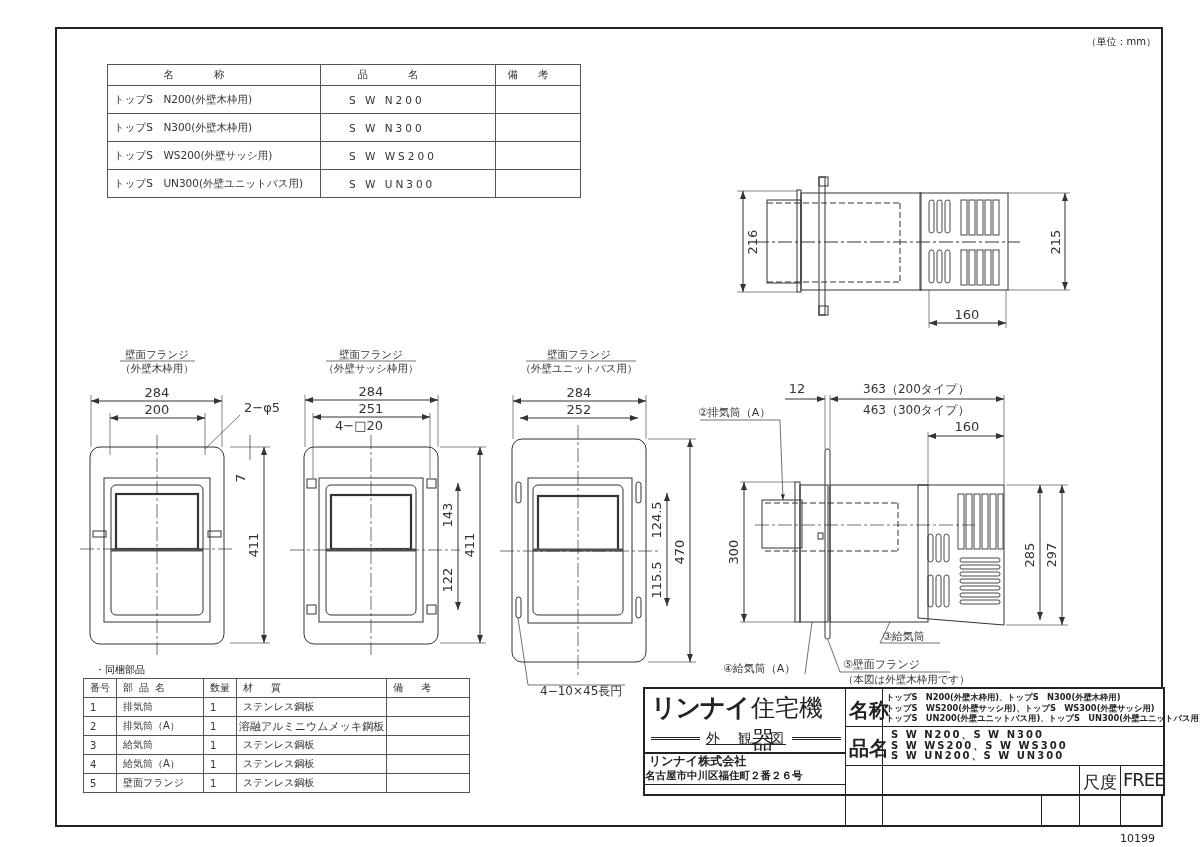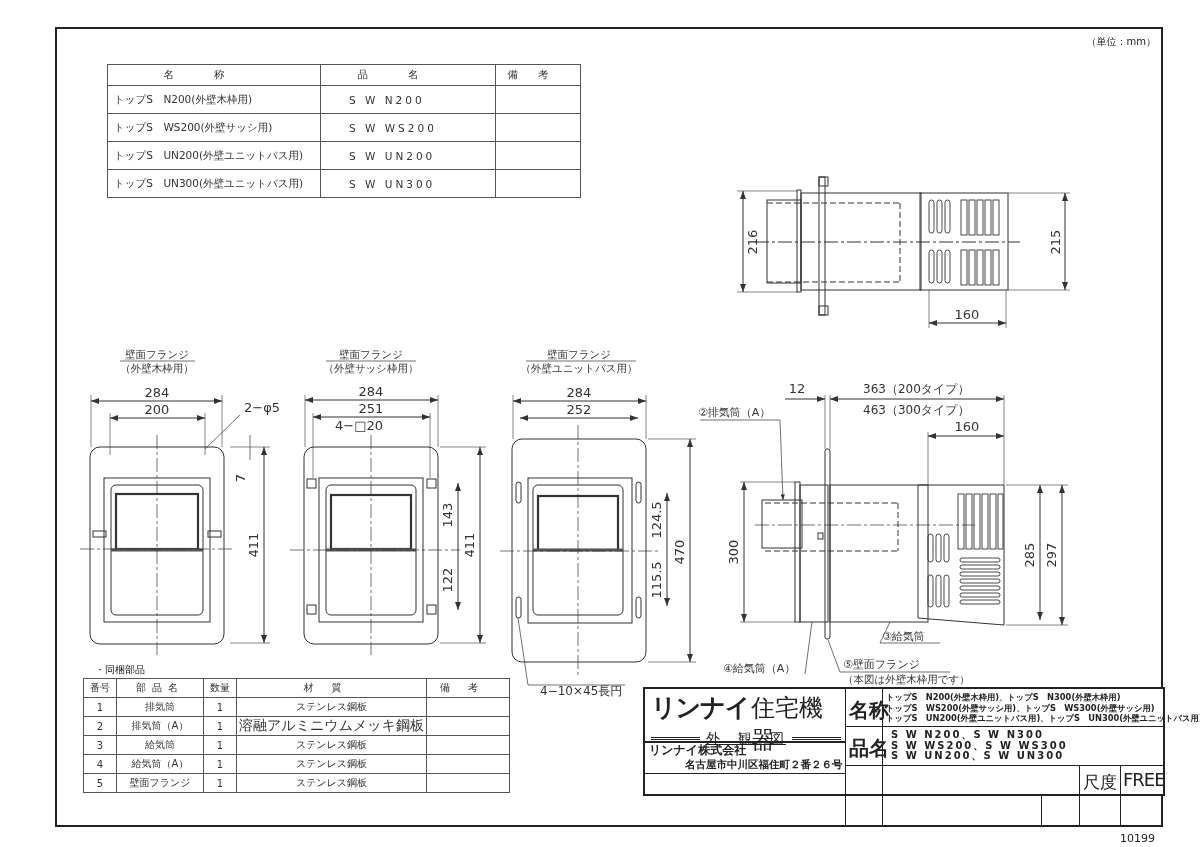--- a/index.html
+++ b/index.html
@@ -42,6 +42,11 @@
   <tr>
         <td class="name">トップS　N200(外壁木枠用)</td>
         <td class="code">S W N200</td>
+        <td class="note"></td>
+      </tr>
+  <tr>
+        <td class="name">トップS　N300(外壁木枠用)</td>
+        <td class="code">S W N300</td>
         <td class="note"></td>
       </tr>
   <tr>

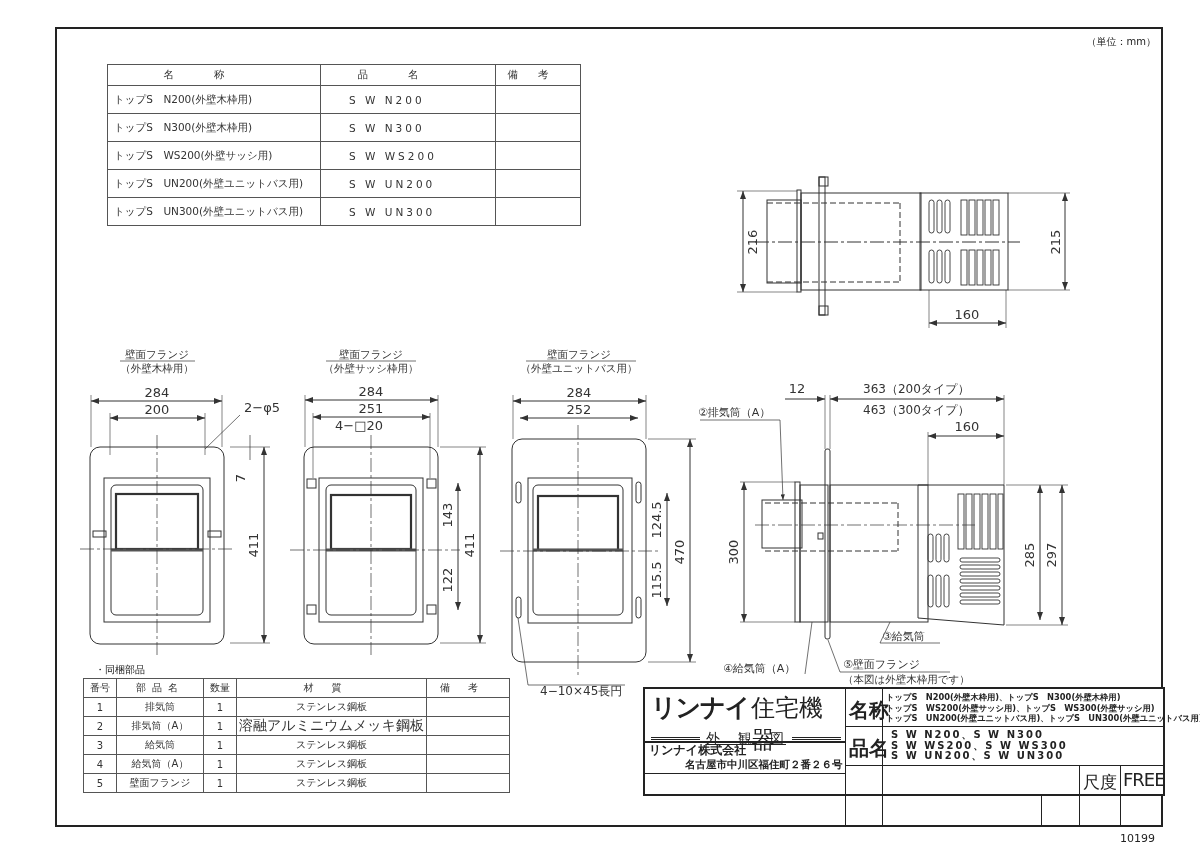--- a/index.html
+++ b/index.html
@@ -52,11 +52,6 @@
   <tr>
         <td class="name">トップS　WS200(外壁サッシ用)</td>
         <td class="code">S W WS200</td>
-        <td class="note"></td>
-      </tr>
-  <tr>
-        <td class="name">トップS　UN200(外壁ユニットバス用)</td>
-        <td class="code">S W UN200</td>
         <td class="note"></td>
       </tr>
   <tr>

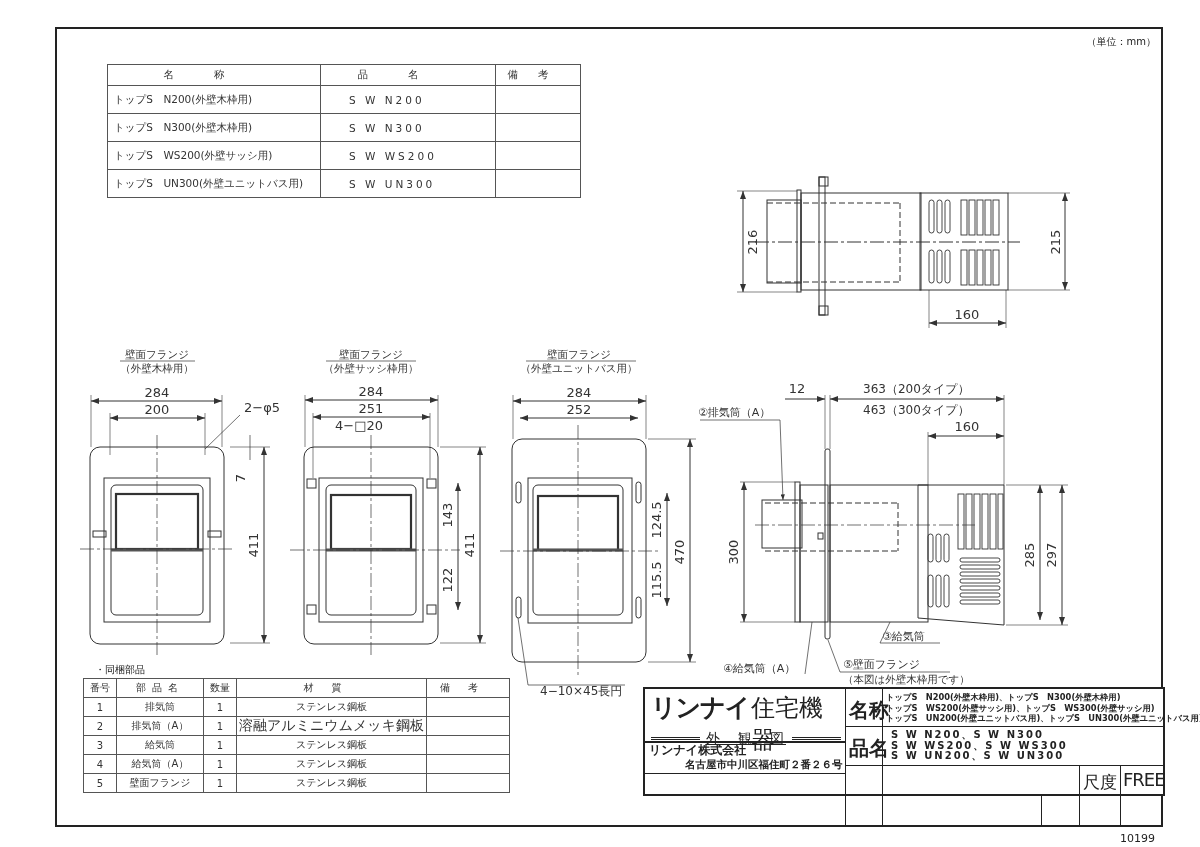--- a/index.html
+++ b/index.html
@@ -19,7 +19,7 @@
   .models td.note { width:72px; }
   .parts-title { left:95px; top:663px; font-size:10px; }
   .parts { left:83px; top:678px; }
-  .parts td, .parts th { height:18px; text-align:center; font-size:10px; }
+  .parts td, .parts th { height:18px; text-align:left; font-size:10px; }
   svg.draw { position:absolute; left:0; top:0; }
   svg text { font-family:"DejaVu Sans", sans-serif; fill:#333; }
   .tb { position:absolute; border:2px solid #222; box-sizing:border-box; background:#fff; }

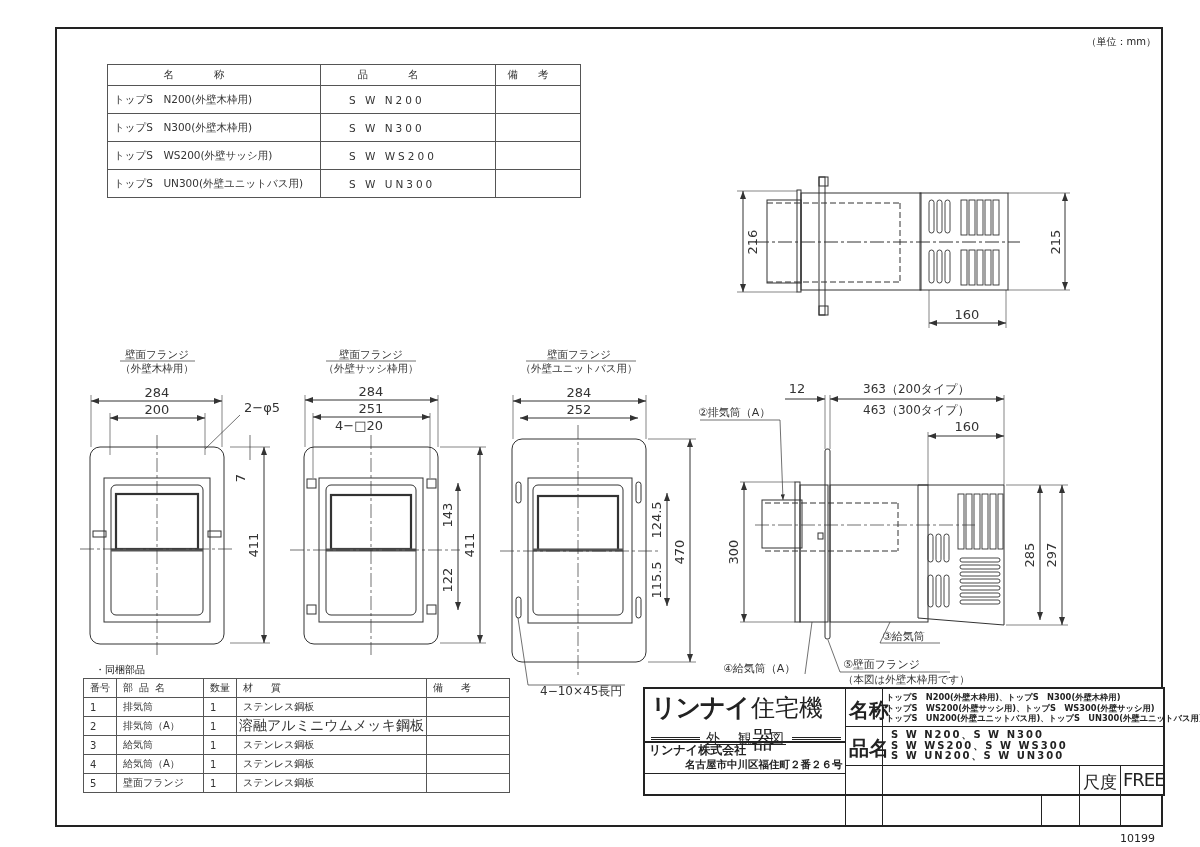--- a/index.html
+++ b/index.html
@@ -313,7 +313,7 @@
         <td>2</td>
         <td>排気筒（A）</td>
         <td>1</td>
-        <td style="font-size:14px;padding:0 2px">溶融アルミニウムメッキ鋼板</td>
+        <td style="font-size:11px;padding:0 2px">溶融アルミニウムメッキ鋼板</td>
         <td></td>
       </tr>
   <tr>

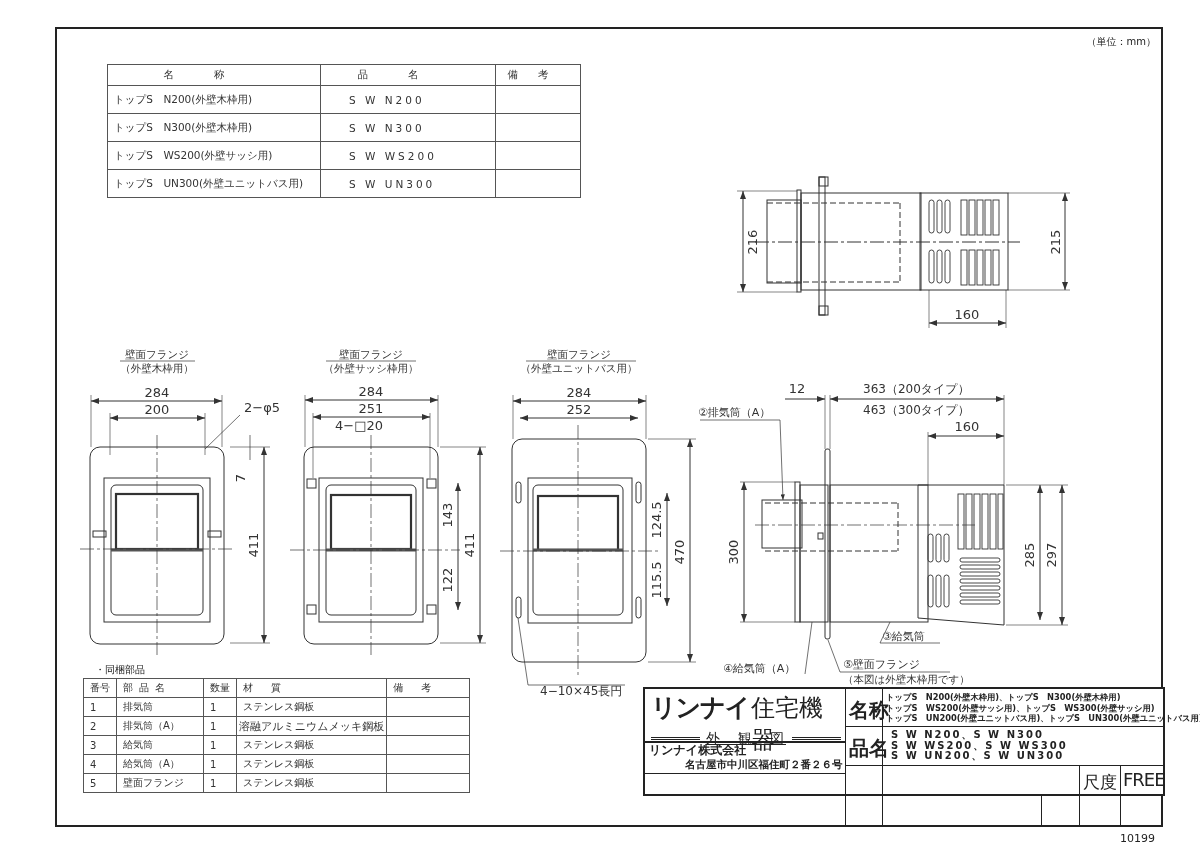--- a/index.html
+++ b/index.html
@@ -351,7 +351,7 @@
     <span style="font-size:14px;padding:0 6px;letter-spacing:2px">外　観　図</span>
     <span style="flex:1;border-top:3px double #222;height:2px"></span>
   </div>
-  <div class="abs" style="left:0;top:52px;width:200px;height:30px;border-top:2px solid #222;border-bottom:1px solid #222;">
+  <div class="abs" style="left:0;top:63px;width:200px;height:30px;border-top:2px solid #222;border-bottom:1px solid #222;">
     <div style="font-size:12px;font-weight:bold;padding-left:4px;line-height:14px">リンナイ株式会社</div>
     <div style="font-size:10.5px;font-weight:bold;padding-left:40px;line-height:14px">名古屋市中川区福住町２番２６号</div>
   </div>

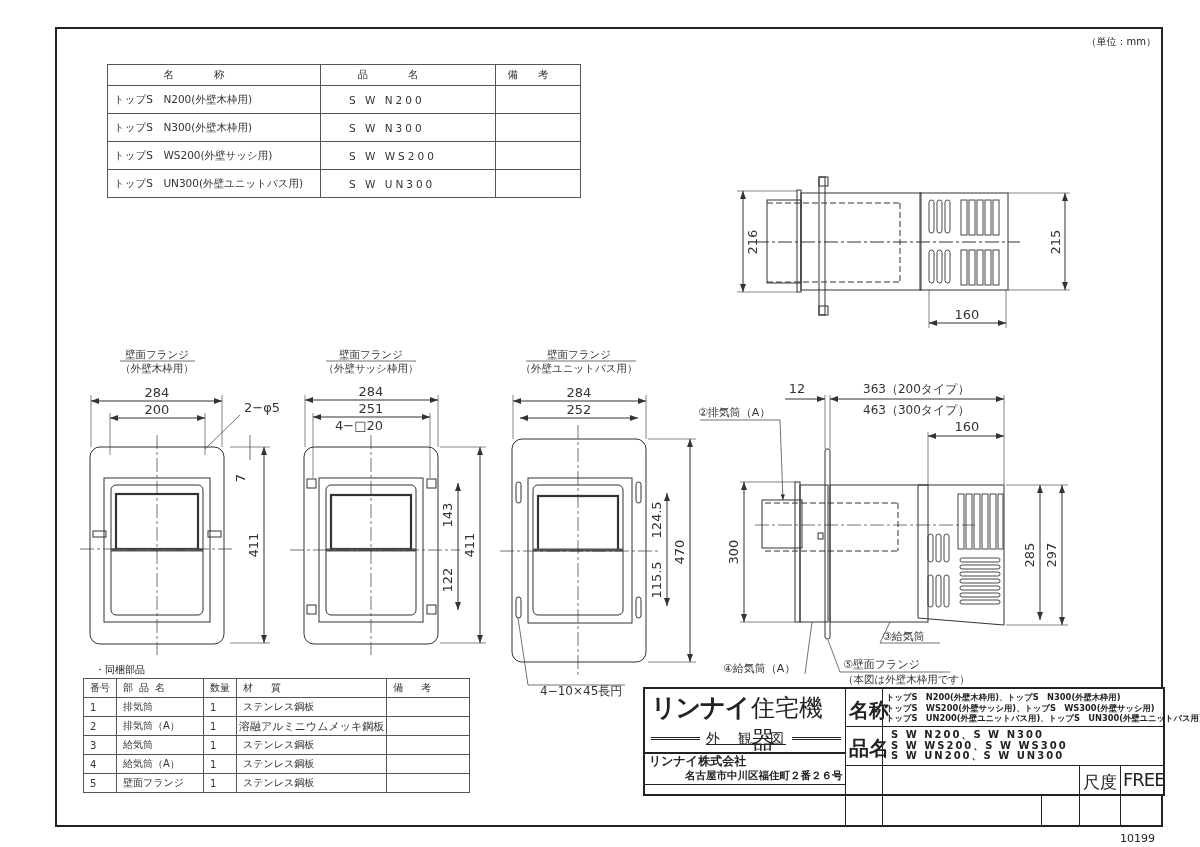--- a/index.html
+++ b/index.html
@@ -353,7 +353,7 @@
   </div>
   <div class="abs" style="left:0;top:63px;width:200px;height:30px;border-top:2px solid #222;border-bottom:1px solid #222;">
     <div style="font-size:12px;font-weight:bold;padding-left:4px;line-height:14px">リンナイ株式会社</div>
-    <div style="font-size:10.5px;font-weight:bold;padding-left:40px;line-height:14px">名古屋市中川区福住町２番２６号</div>
+    <div style="font-size:10.5px;font-weight:bold;line-height:14px">名古屋市中川区福住町２番２６号</div>
   </div>
 
   <div class="abs" style="left:200px;top:0;width:1px;height:137px;background:#222"></div>

